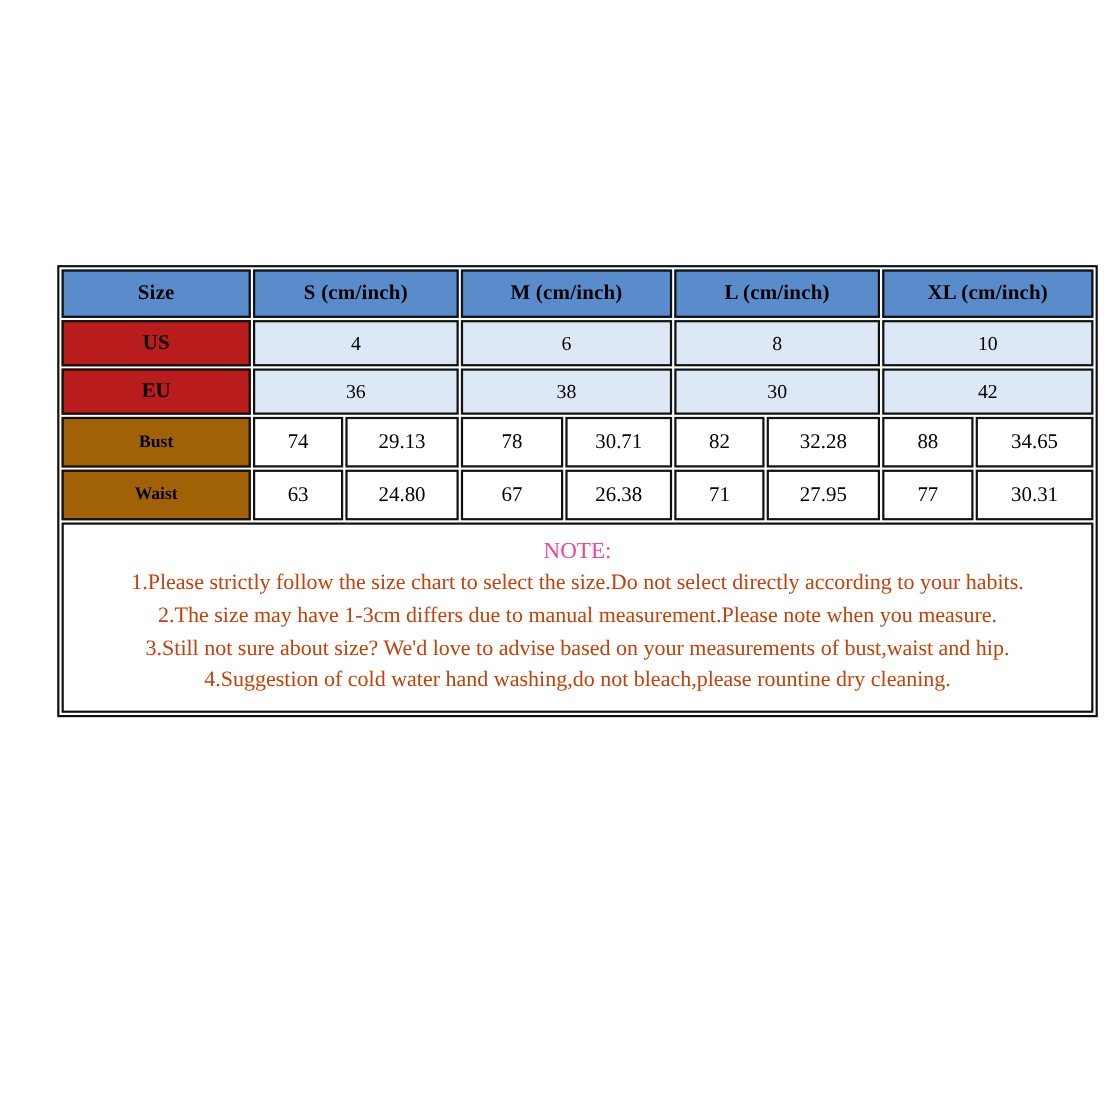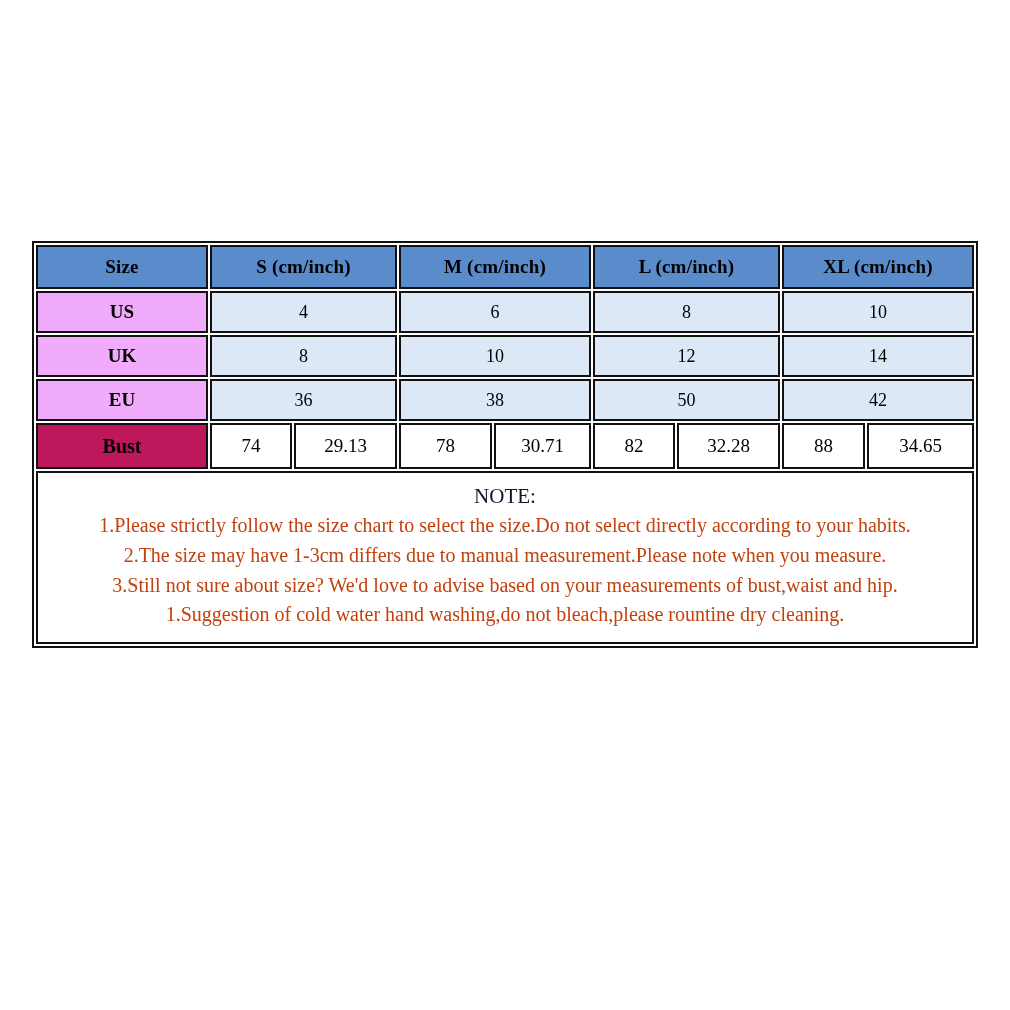--- a/index.html
+++ b/index.html
@@ -17,7 +17,7 @@
 
   #chart-wrap {
     position: absolute;
-    left: 32px;
+    left: 52px;
     top: 241px;
     width: 938px;
   }

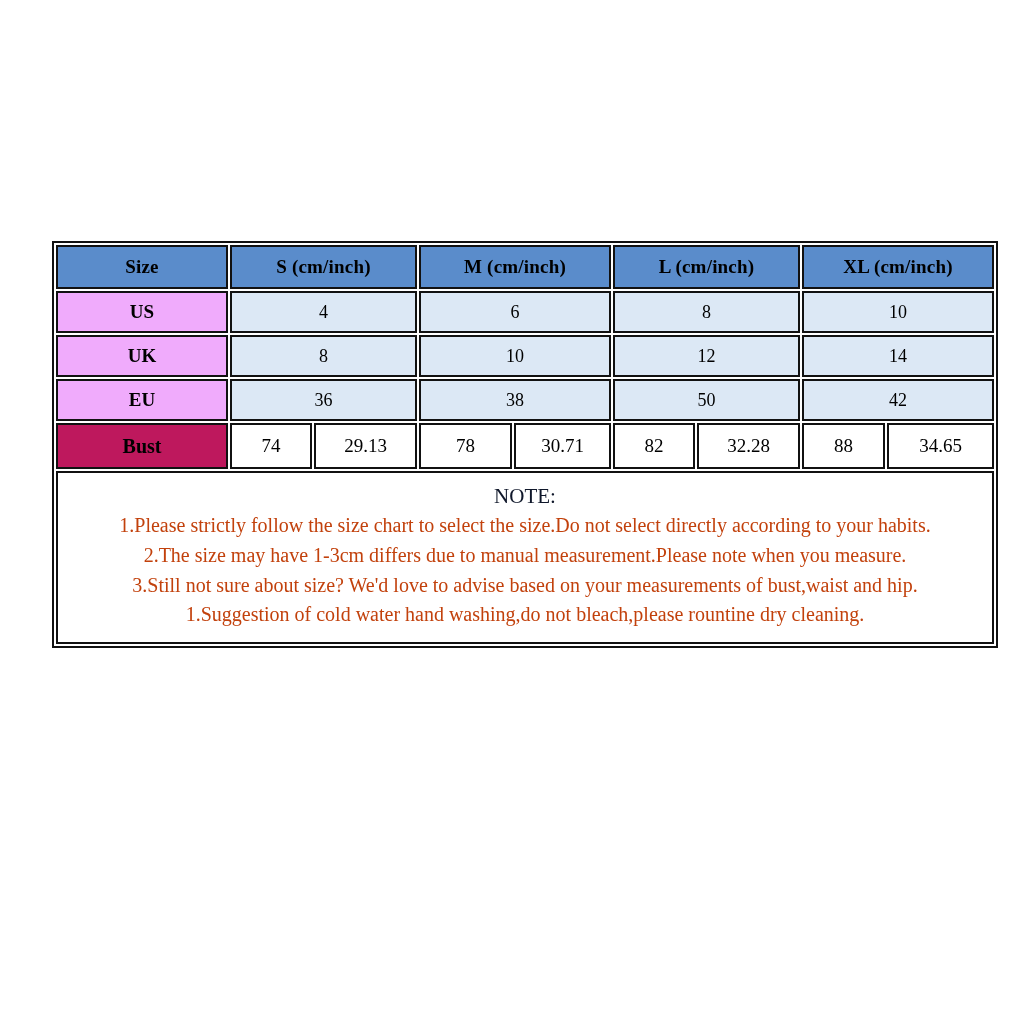--- a/index.html
+++ b/index.html
@@ -64,7 +64,7 @@
     height: 38px;
   }
   tr.std-row td.label-cell {
-    background: #f0abfc;
+    background: #b91c1c;
   }
 
   

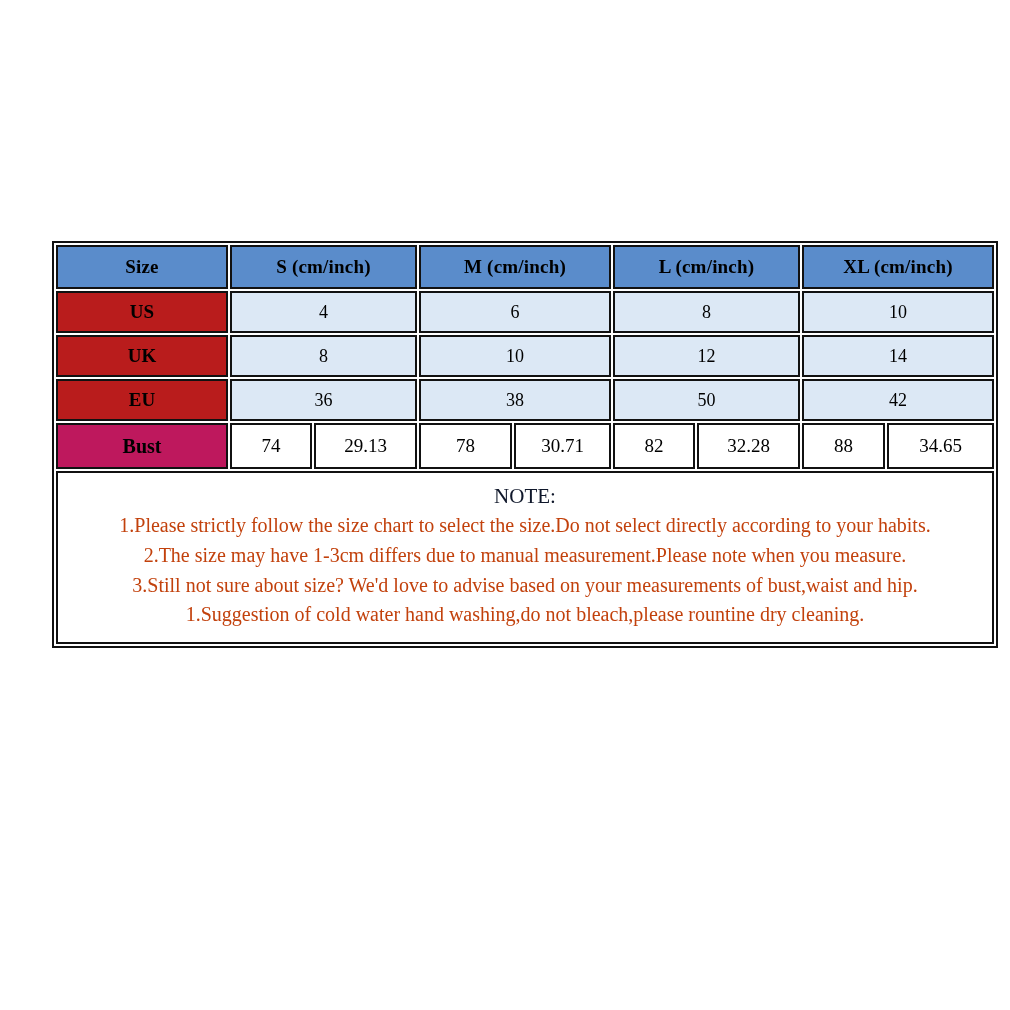--- a/index.html
+++ b/index.html
@@ -137,13 +137,6 @@
         <td class="value-cell" colspan="2">10</td>
       </tr>
 
-      <tr class="std-row">
-        <td class="label-cell">UK</td>
-        <td class="value-cell" colspan="2">8</td>
-        <td class="value-cell" colspan="2">10</td>
-        <td class="value-cell" colspan="2">12</td>
-        <td class="value-cell" colspan="2">14</td>
-      </tr>
 
       <tr class="std-row">
         <td class="label-cell">EU</td>

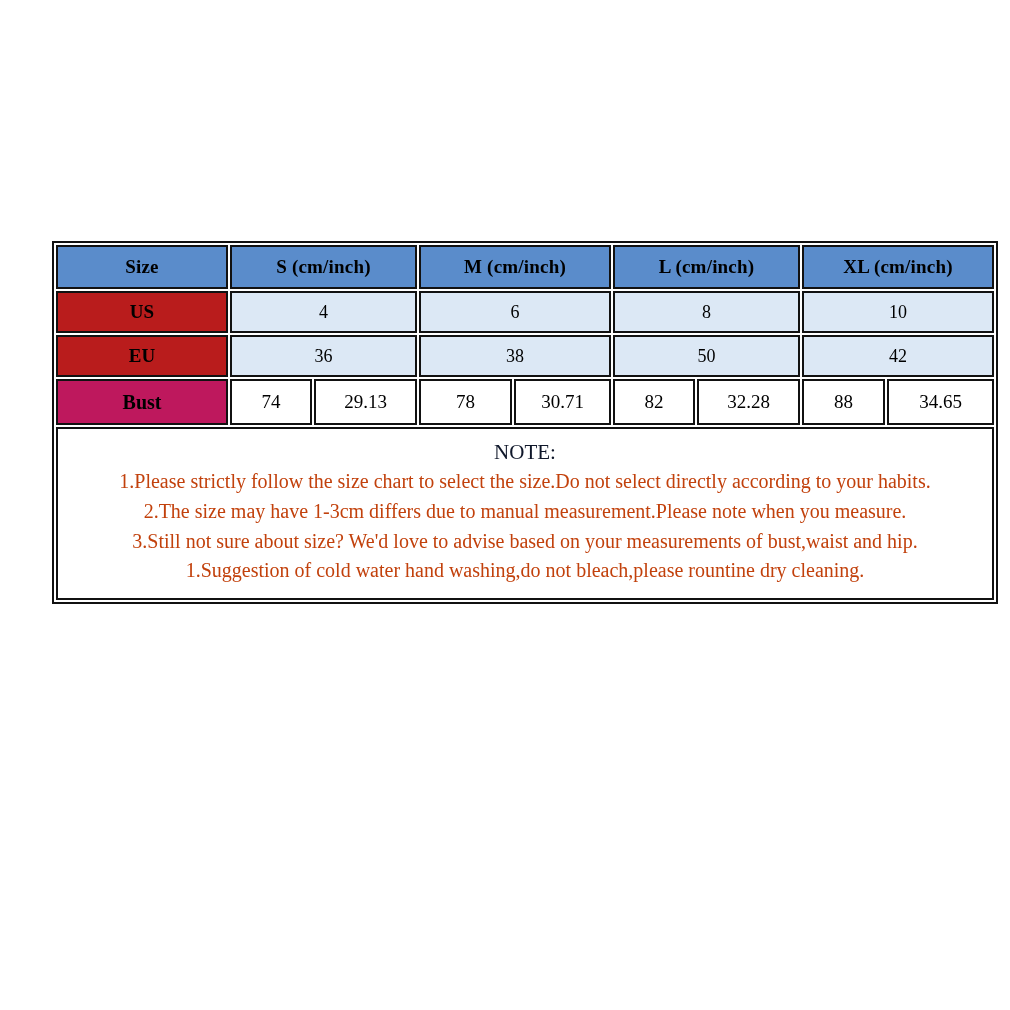--- a/index.html
+++ b/index.html
@@ -142,7 +142,7 @@
         <td class="label-cell">EU</td>
         <td class="value-cell" colspan="2">36</td>
         <td class="value-cell" colspan="2">38</td>
-        <td class="value-cell" colspan="2">50</td>
+        <td class="value-cell" colspan="2">30</td>
         <td class="value-cell" colspan="2">42</td>
       </tr>
 

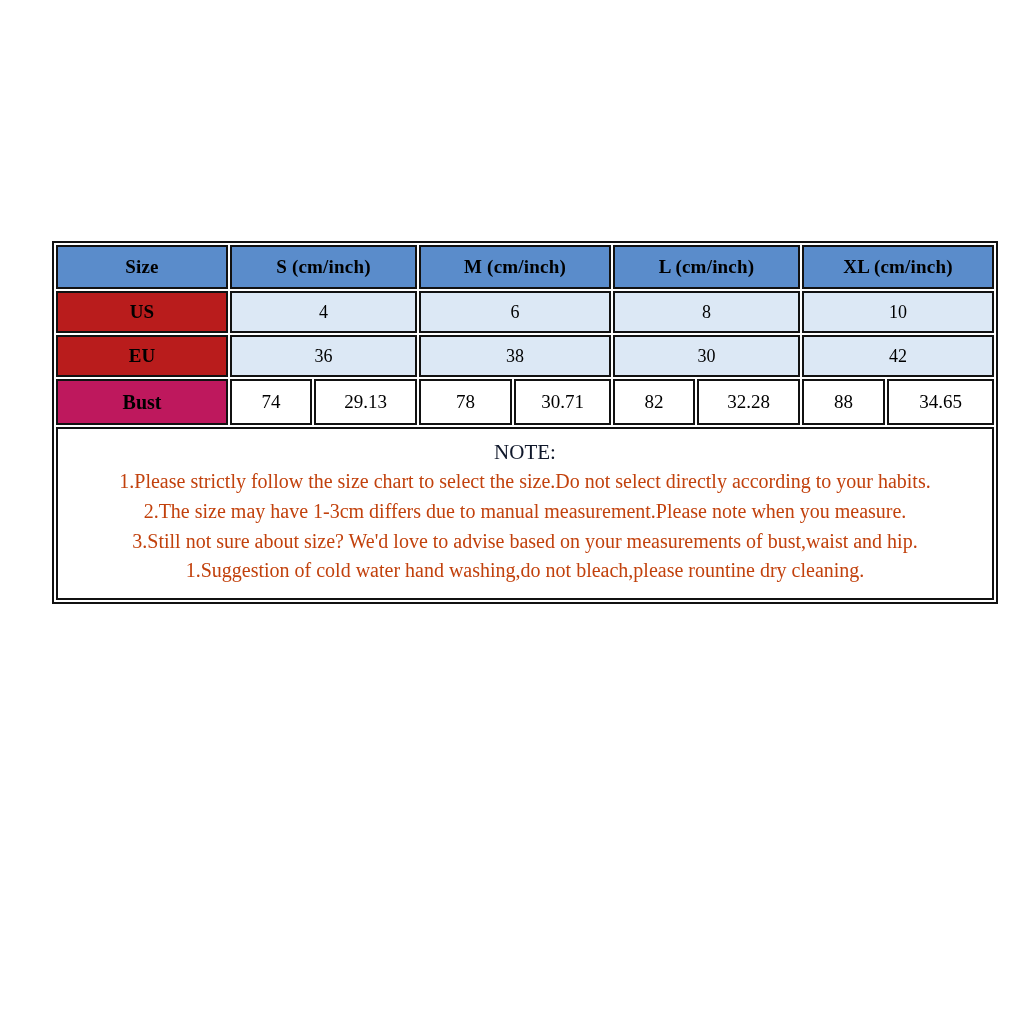--- a/index.html
+++ b/index.html
@@ -69,9 +69,9 @@
 
   
   tr.meas-row td.label-cell {
-    background: #be185d;
+    background: #a16207;
     font-weight: bold;
-    font-size: 20px;
+    font-size: 16px;
   }
   tr.meas-row td.num-cell {
     background: #ffffff;

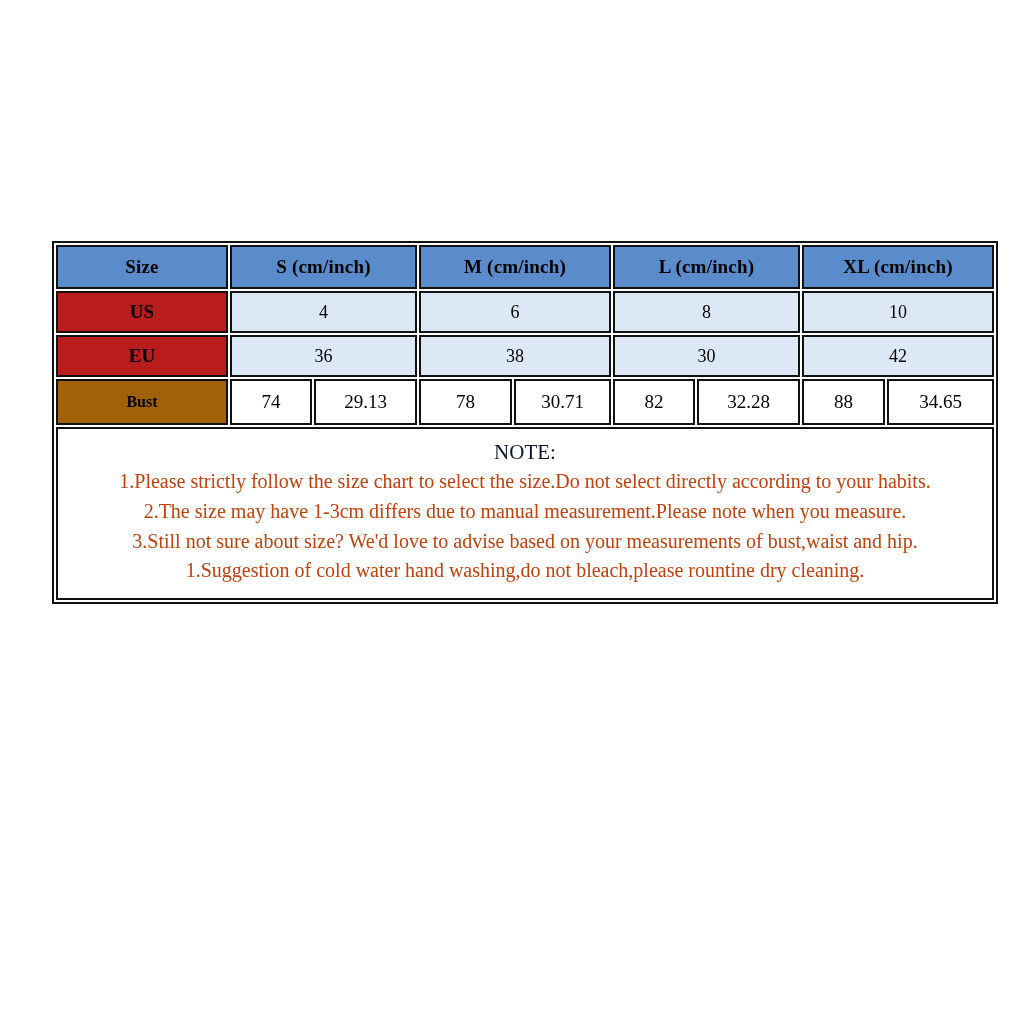--- a/index.html
+++ b/index.html
@@ -158,6 +158,17 @@
         <td class="num-cell">34.65</td>
       </tr>
 
+      <tr class="meas-row">
+        <td class="label-cell">Waist</td>
+        <td class="num-cell">63</td>
+        <td class="num-cell">24.80</td>
+        <td class="num-cell">67</td>
+        <td class="num-cell">26.38</td>
+        <td class="num-cell">71</td>
+        <td class="num-cell">27.95</td>
+        <td class="num-cell">77</td>
+        <td class="num-cell">30.31</td>
+      </tr>
 
 
 

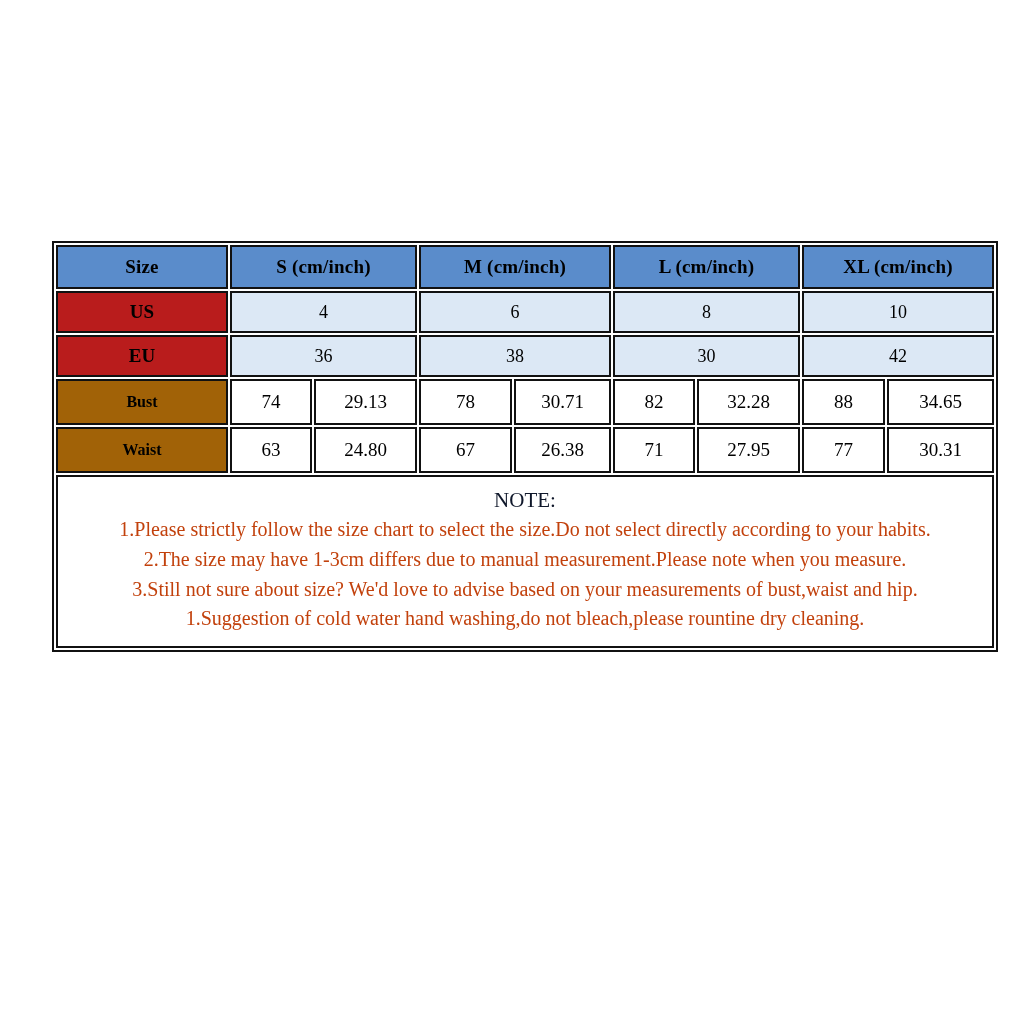--- a/index.html
+++ b/index.html
@@ -90,7 +90,7 @@
     text-align: center;
   }
   .note-title {
-    color: #0f172a;
+    color: #ec4899;
     font-size: 21px;
     line-height: 1.45;
     font-family: "Liberation Serif", "DejaVu Serif", serif;

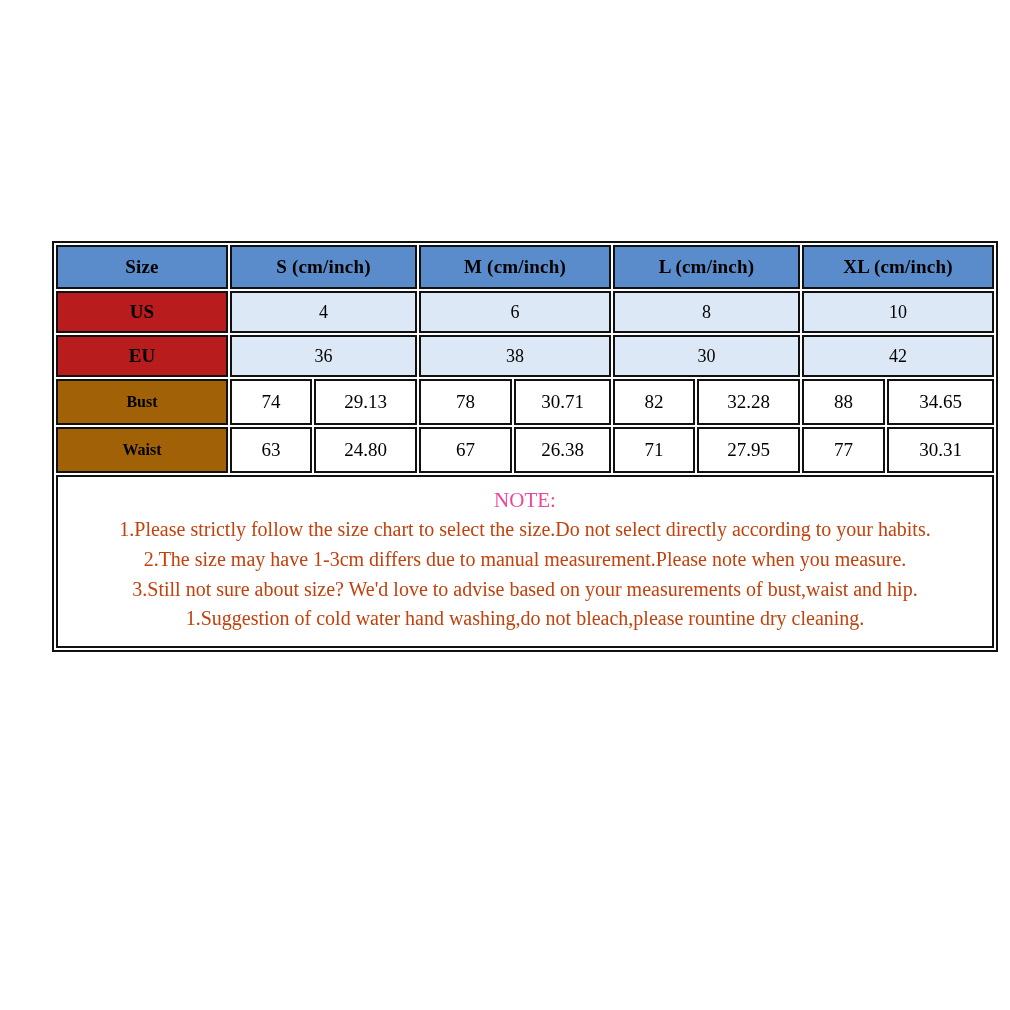--- a/index.html
+++ b/index.html
@@ -178,7 +178,7 @@
           <div class="note-line">1.Please strictly follow the size chart to select the size.Do not select directly according to your habits.</div>
           <div class="note-line">2.The size may have 1-3cm differs due to manual measurement.Please note when you measure.</div>
           <div class="note-line">3.Still not sure about size? We'd love to advise based on your measurements of bust,waist and hip.</div>
-          <div class="note-line">1.Suggestion of cold water hand washing,do not bleach,please rountine dry cleaning.</div>
+          <div class="note-line">4.Suggestion of cold water hand washing,do not bleach,please rountine dry cleaning.</div>
         </td>
       </tr>
 

